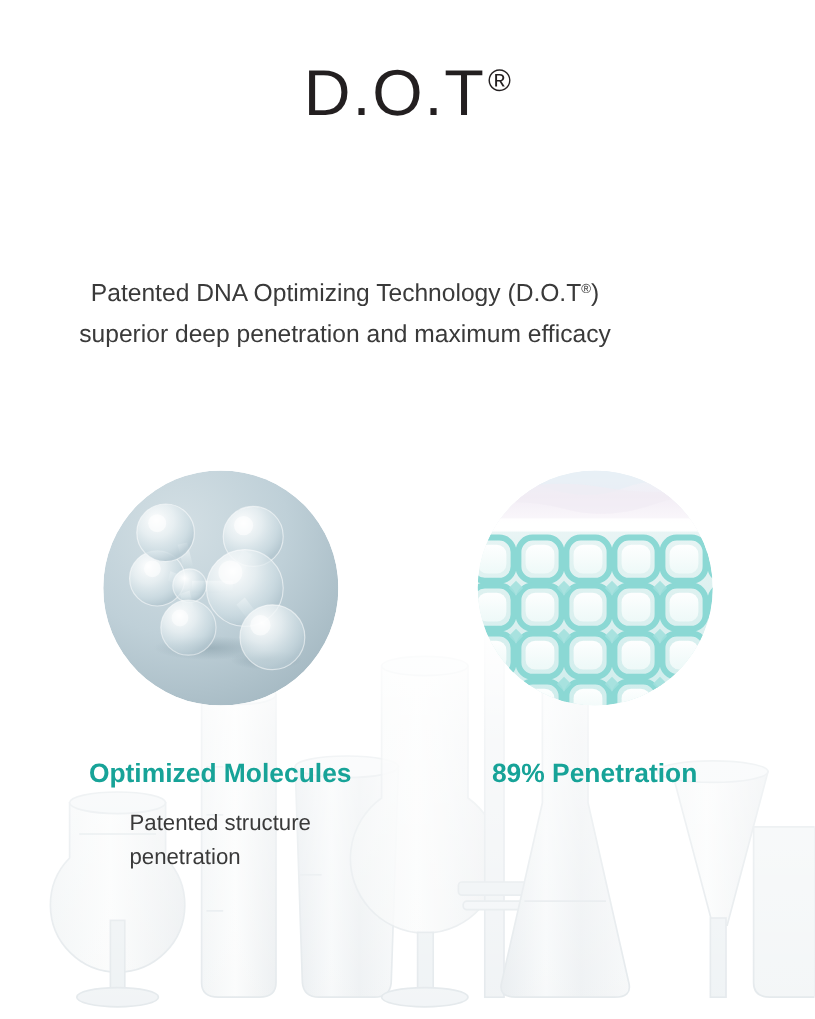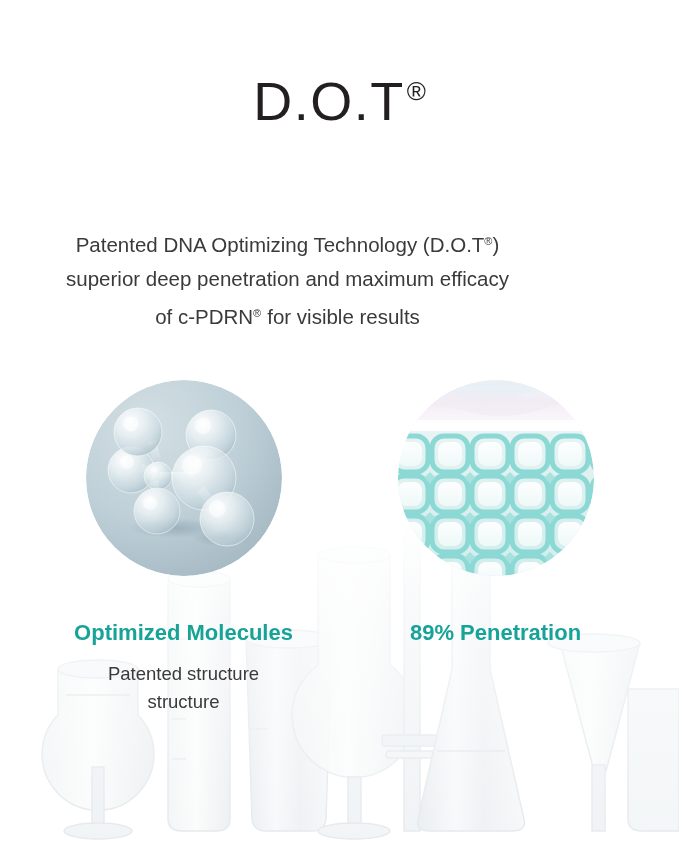--- a/index.html
+++ b/index.html
@@ -38,7 +38,7 @@
   
   .title-block {
     position: absolute;
-    top: 60px;
+    top: 36px;
     left: 0;
     width: 679px;
     text-align: center;

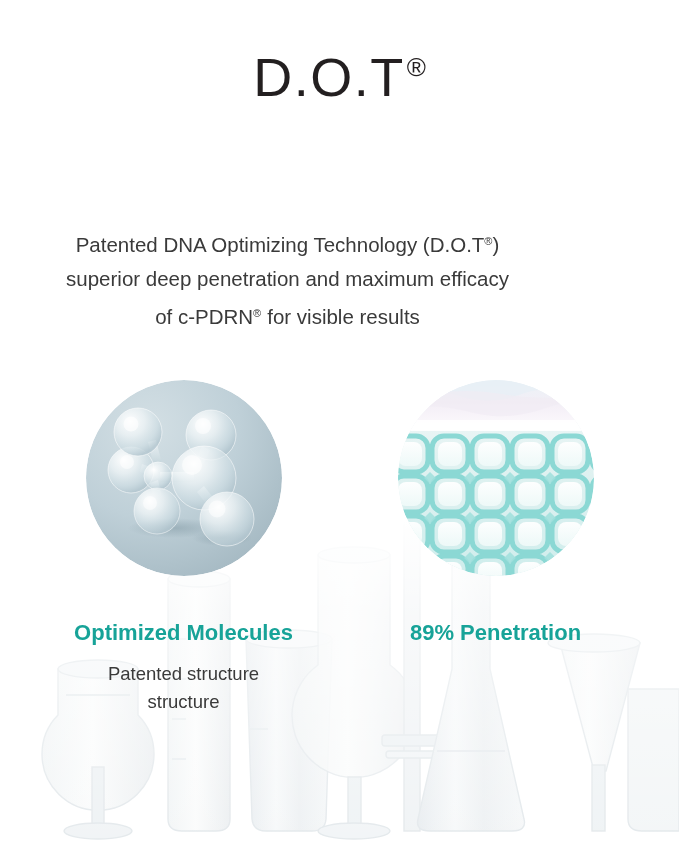--- a/index.html
+++ b/index.html
@@ -198,7 +198,6 @@
   <div class="subtitle">
     <span class="ln"><span>Patented DNA Optimizing Technology (D.O.T</span><span class="sup-reg">®</span><span>)</span></span>
     <span class="ln">superior deep penetration and maximum efficacy</span>
-    <span class="ln"><span>of c-PDRN</span><span class="sup-reg">®</span><span class="gap"></span><span>for visible results</span></span>
   </div>
 
   <div class="columns">

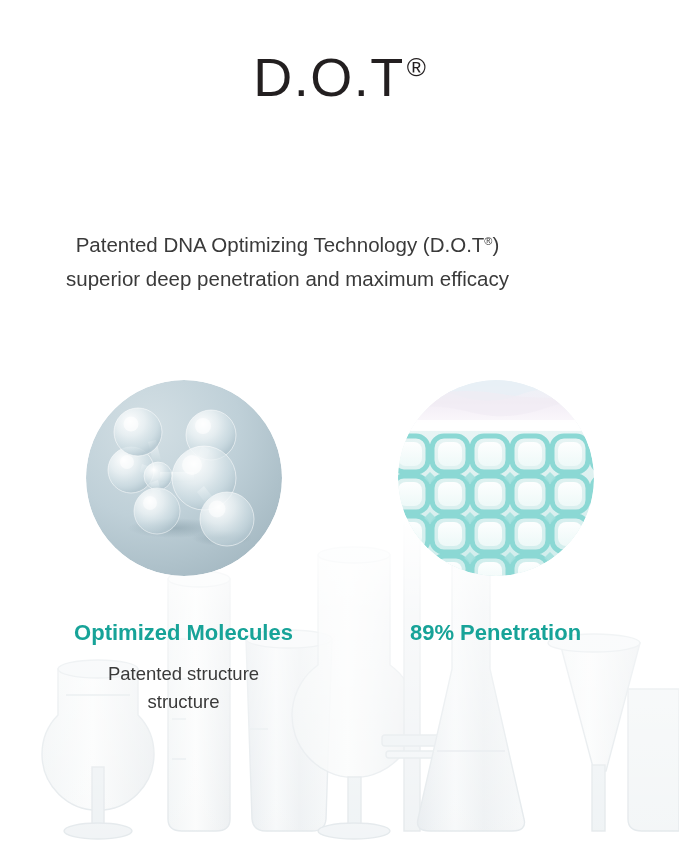--- a/index.html
+++ b/index.html
@@ -85,7 +85,7 @@
   
   .columns {
     position: absolute;
-    top: 380px;
+    top: 392px;
     left: 0;
     width: 679px;
     display: flex;

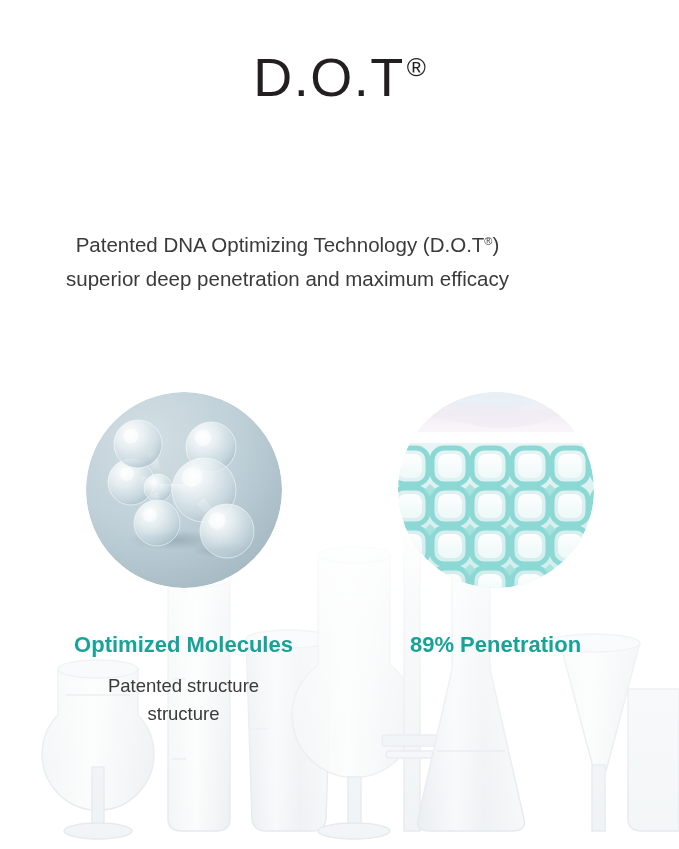--- a/index.html
+++ b/index.html
@@ -122,7 +122,7 @@
     font-size: 18.5px;
     line-height: 28px;
     color: #3a3a3a;
-    text-align: center;
+    text-align: left;
     font-weight: 400;
   }
   .caption-body .ln { display: block; white-space: nowrap; }

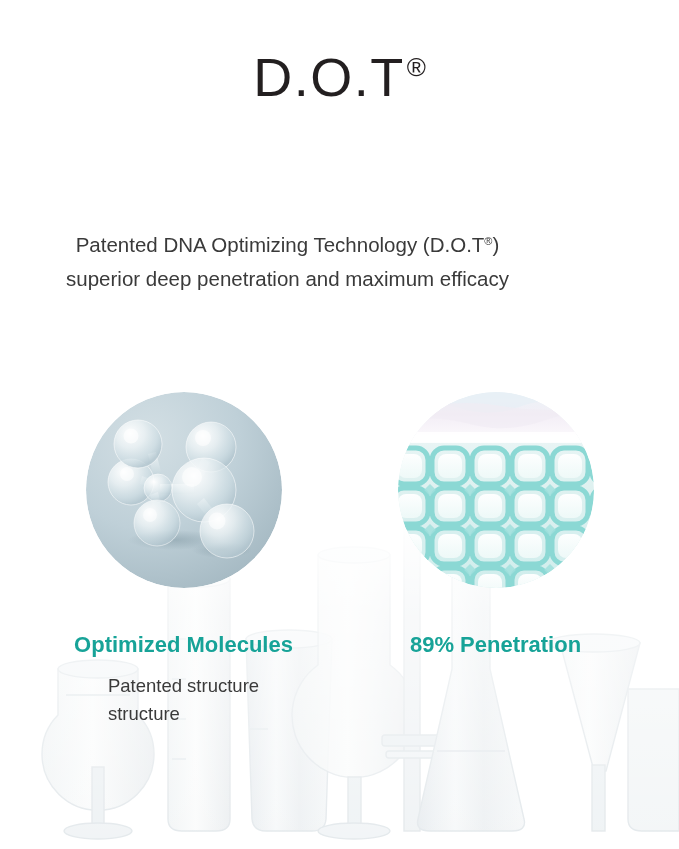--- a/index.html
+++ b/index.html
@@ -277,7 +277,7 @@
 
       <div class="caption-body">
         <span class="ln">Patented structure</span>
-        <span class="ln">structure</span>
+        <span class="ln">penetration</span>
       </div>
     </div>
 

